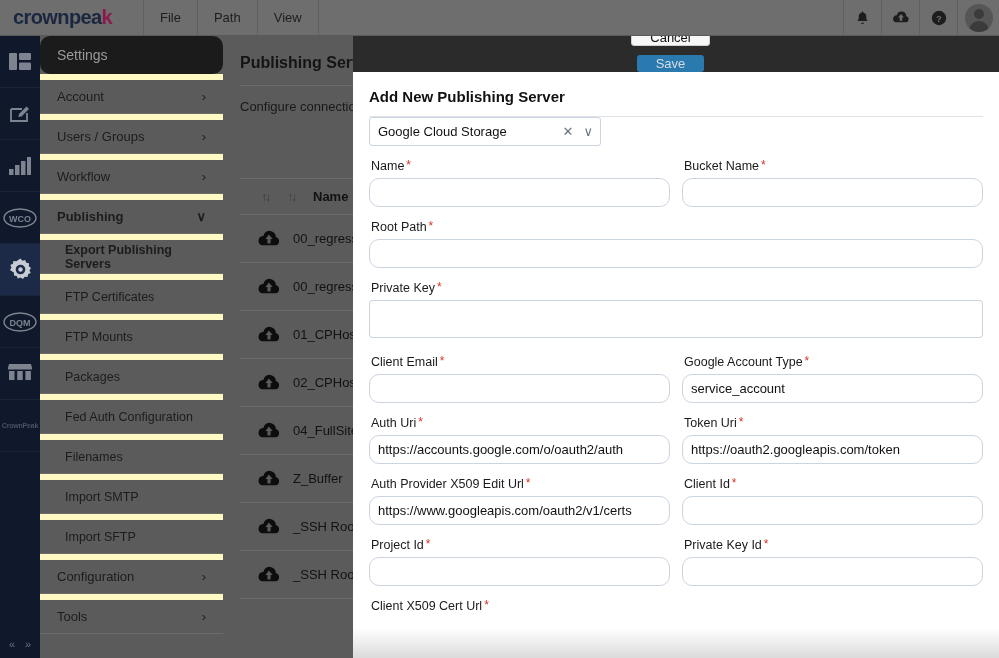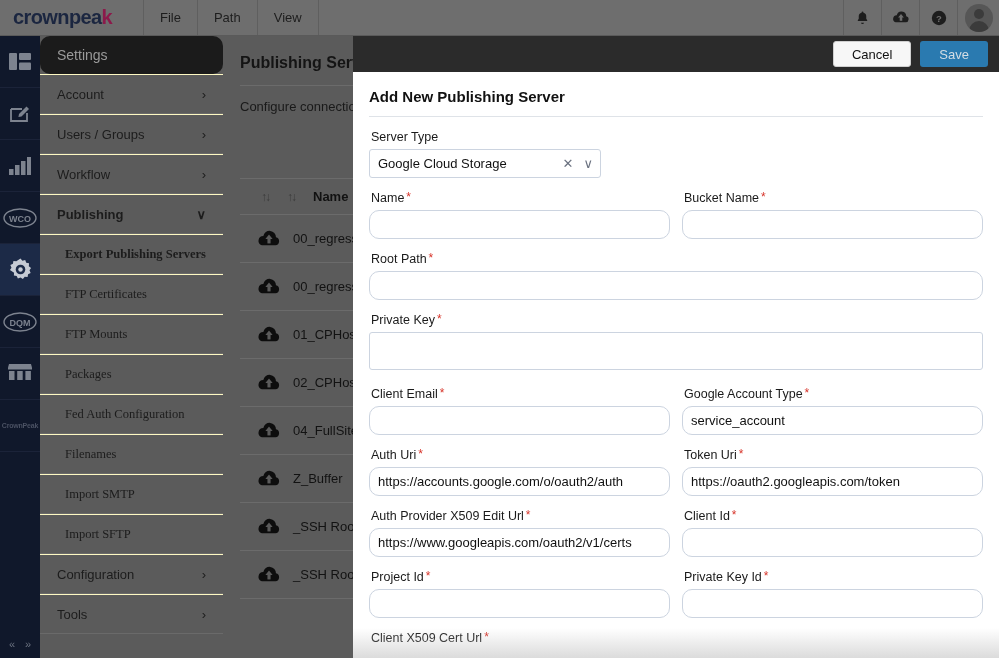--- a/index.html
+++ b/index.html
@@ -123,7 +123,7 @@
   .modal-header {
     height: 36px; background: #2b2b2b;
     display: flex; align-items: center; justify-content: flex-end;
-    padding-right: 11px; gap: 9px;
+    padding-right: 11px; gap: 9px; flex-direction: column;
   }
   .btn {
     font-family: "Liberation Sans", sans-serif;

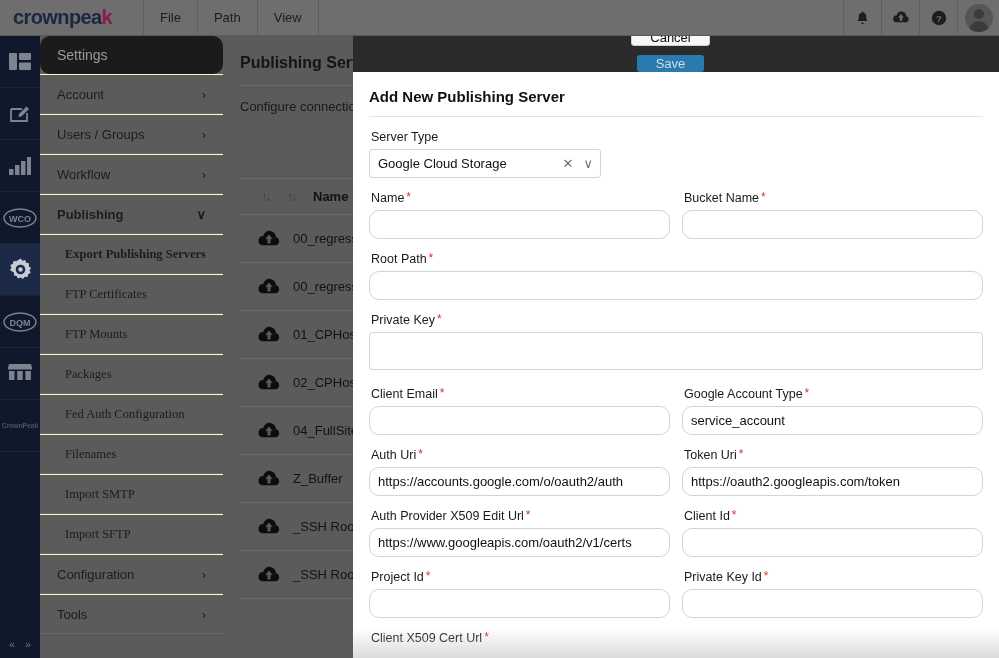--- a/index.html
+++ b/index.html
@@ -86,7 +86,7 @@
   .nav-row {
     height: 40px; display: flex; align-items: center; justify-content: space-between;
     padding: 0 17px 0 17px; font-size: 13px; color: #1c1c1c;
-    border-bottom: 1px solid #6a6a6a; border-top: 1px solid #fef9c3;
+    border-bottom: 1px solid #6a6a6a; border-top: 6px solid #fef9c3;
   }
   .nav-row.sub { padding-left: 25px; font-size: 12.5px; font-family: Liberation Serif, serif; }
   .nav-row.bold { font-weight: bold; }

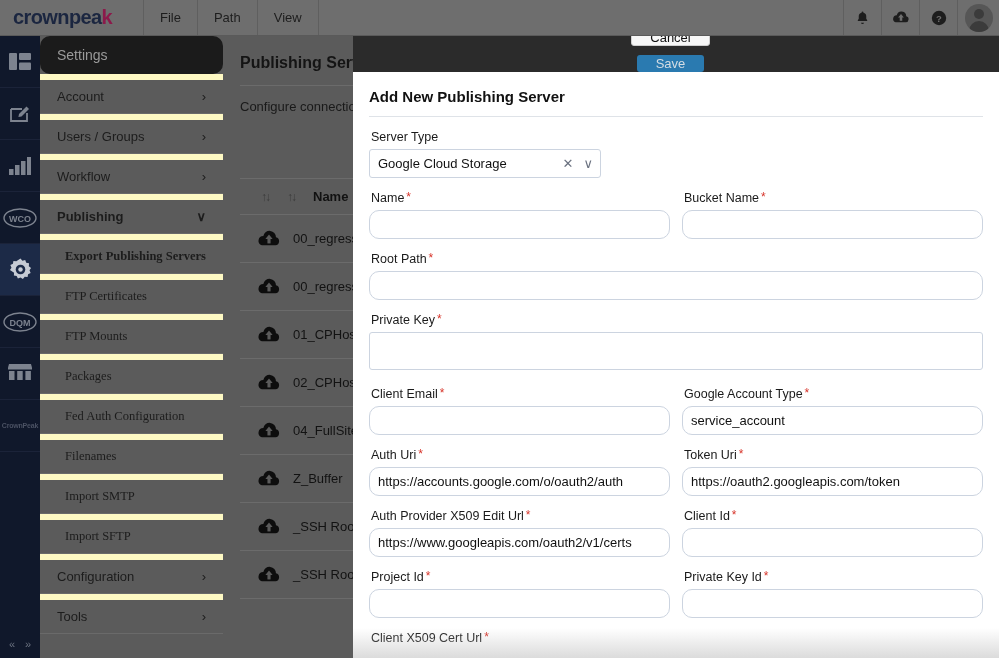--- a/index.html
+++ b/index.html
@@ -426,9 +426,6 @@
       <div class="modal-title">Add New Publishing Server</div>
       <div class="modal-rule"></div>
 
-      <div class="field-label">
-        <span>Server Type</span>
-      </div>
       <div class="select-wrap">
         <div class="select-box">Google Cloud Storage</div>
         <div class="select-icons">

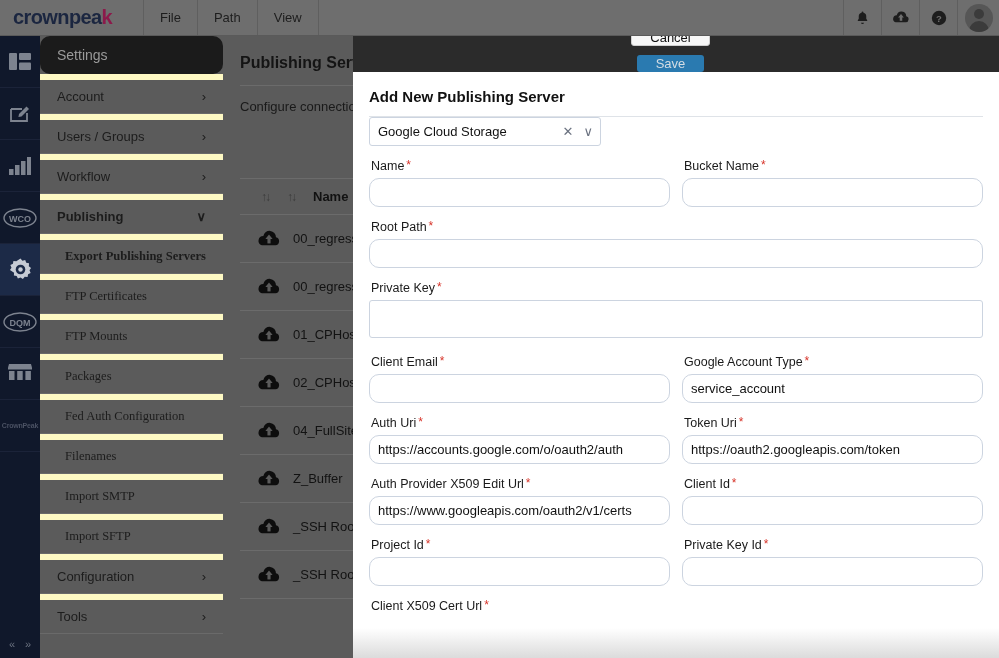--- a/index.html
+++ b/index.html
@@ -88,7 +88,7 @@
     padding: 0 17px 0 17px; font-size: 13px; color: #1c1c1c;
     border-bottom: 1px solid #6a6a6a; border-top: 6px solid #fef9c3;
   }
-  .nav-row.sub { padding-left: 25px; font-size: 12.5px; font-family: Liberation Serif, serif; }
+  .nav-row.sub { padding-left: 25px; font-size: 12.5px; }
   .nav-row.bold { font-weight: bold; }
   .chev { font-size: 13px; color: #1c1c1c; }
 

